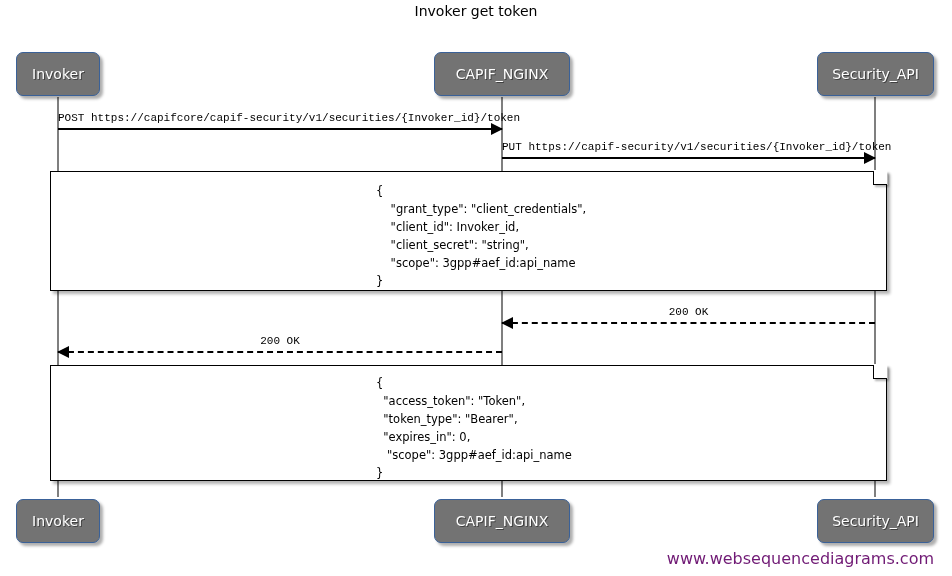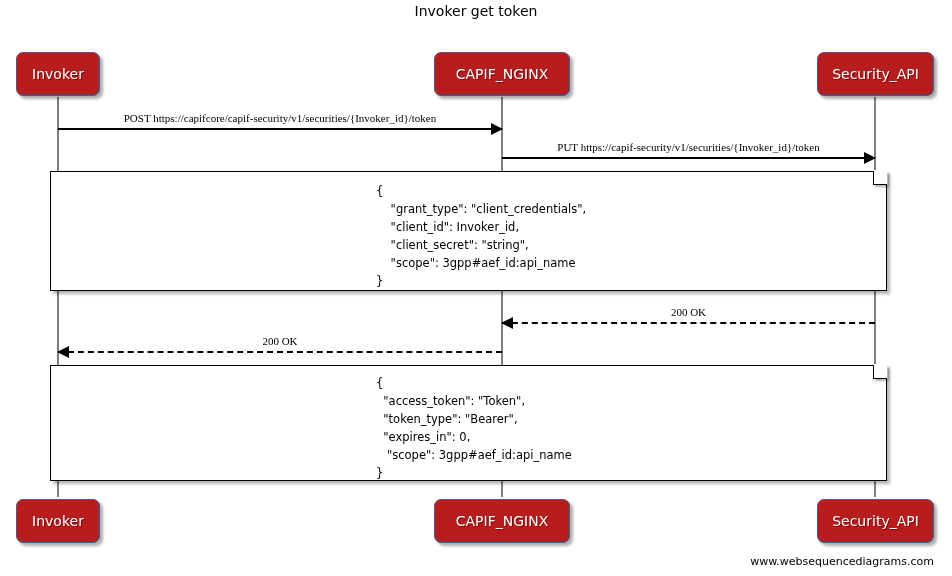--- a/index.html
+++ b/index.html
@@ -35,7 +35,7 @@
   .participant {
     position: absolute;
     box-sizing: border-box;
-    background: #b91c1c;
+    background: #737373;
     border: 1px solid #3a6198;
     border-radius: 7px;
     color: #ffffff;

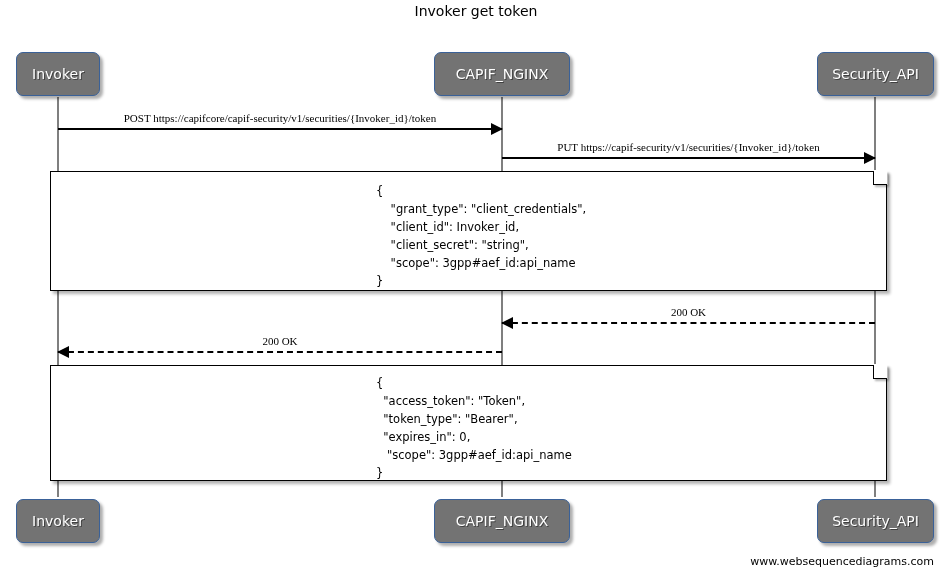--- a/index.html
+++ b/index.html
@@ -99,7 +99,7 @@
     text-align: center;
     font-size: 11px;
     color: #000000;
-    font-family: Liberation Serif, serif;
+    font-family: Liberation Mono, monospace;
     white-space: nowrap;
   }
 

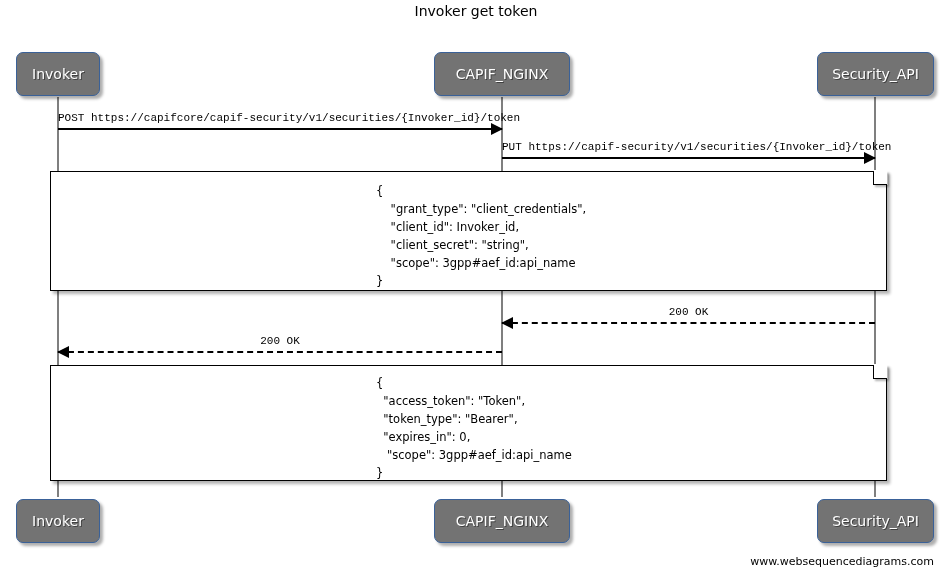--- a/index.html
+++ b/index.html
@@ -147,8 +147,8 @@
     position: absolute;
     right: 18px;
     bottom: 8px;
-    font-size: 11px;
-    color: #000000;
+    font-size: 16px;
+    color: #701a75;
     font-family: "DejaVu Sans", sans-serif;
   }
 </style>

